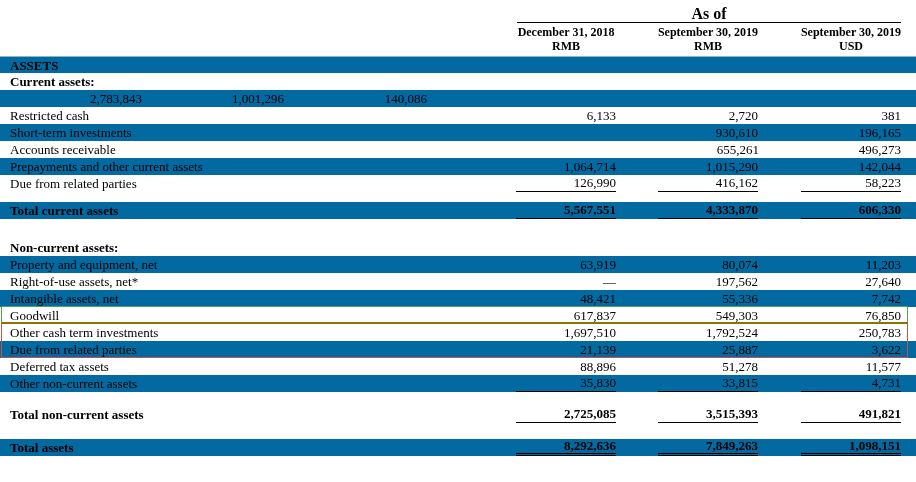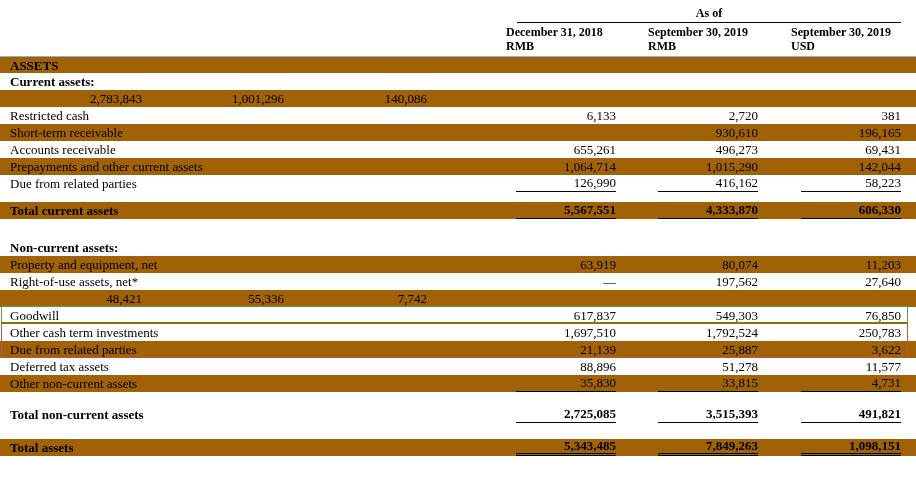--- a/index.html
+++ b/index.html
@@ -16,7 +16,7 @@
   .h-spacer { flex: 1; }
   .h-cols-wrap { width: 427px; }
   .asof {
-    margin-left: 43px; text-align: center; font-weight: bold; font-size: 12px;
+    margin-left: 43px; text-align: center; font-weight: bold; font-size: 16px;
     line-height: 15px; border-bottom: 1px solid #000; padding-bottom: 1px;
   }
   .h-cols { display: flex; margin-top: 2px; }

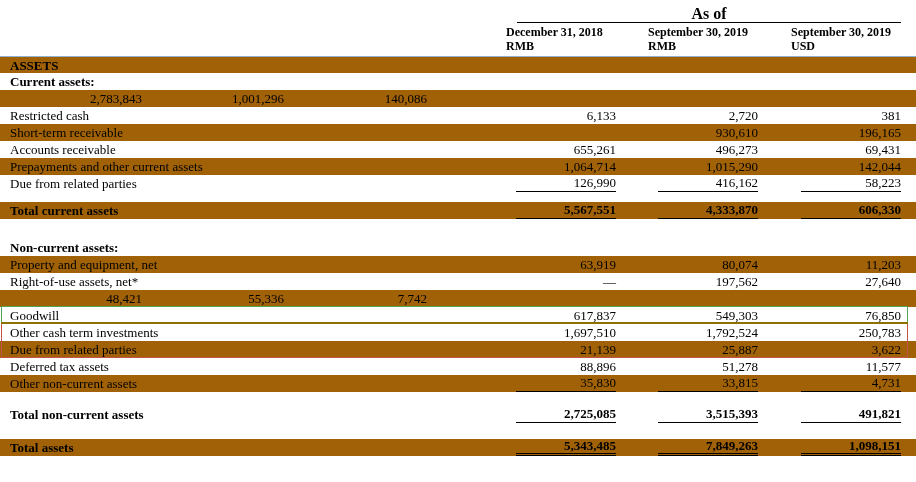--- a/index.html
+++ b/index.html
@@ -24,7 +24,7 @@
   .h-col.v3 { width: 143px; }
   .h-col .in {
     width: 120px; margin-left: auto; margin-right: -10px;
-    font-weight: bold; font-size: 12px; line-height: 14px;
+    text-align: center; font-weight: bold; font-size: 12px; line-height: 14px;
     white-space: nowrap;
   }
 

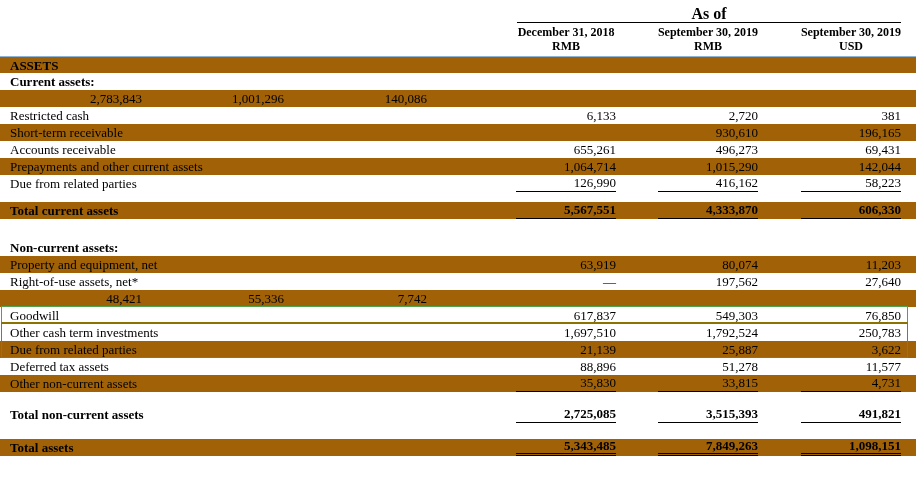--- a/index.html
+++ b/index.html
@@ -30,7 +30,7 @@
 
   
   .row { display: flex; height: 17px; padding-right: 15px; }
-  .row.shade { background: #a16207; }
+  .row.shade { background: #0369a1; }
   .row.bold { font-weight: bold; }
   .lbl { flex: 1; padding-left: 10px; line-height: 17px; white-space: nowrap; }
   .val { width: 142px; }

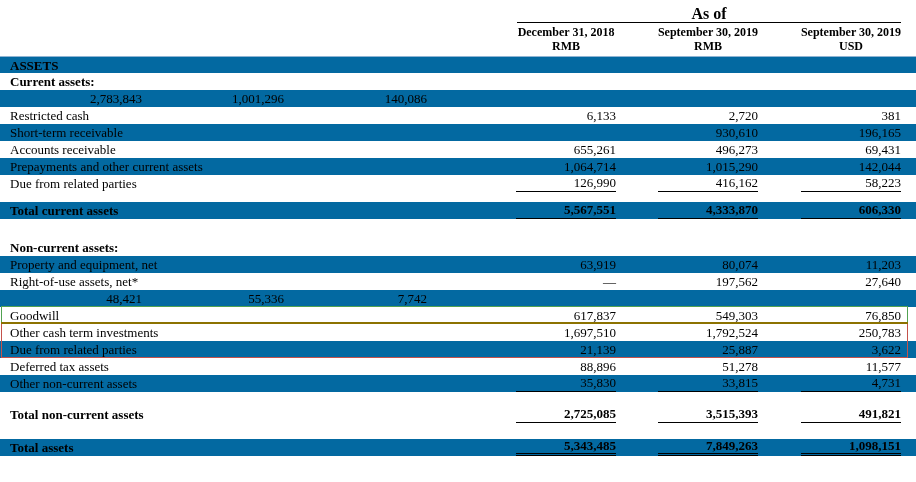--- a/index.html
+++ b/index.html
@@ -134,7 +134,7 @@
       </div>
   </div>
   <div class="row shade">
-    <div class="lbl">Short-term receivable</div>
+    <div class="lbl">Short-term investments</div>
     <div class="val">
         <div class="in">930,610</div>
       </div>

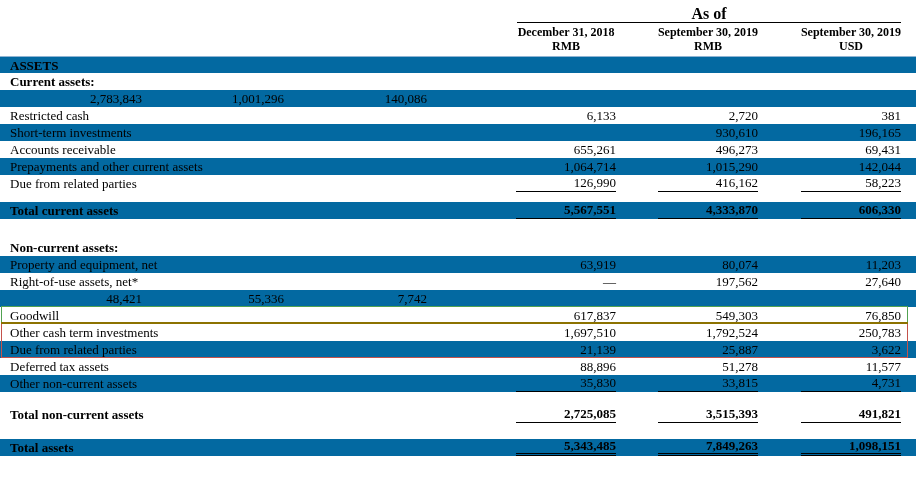--- a/index.html
+++ b/index.html
@@ -150,9 +150,6 @@
     <div class="val">
         <div class="in">496,273</div>
       </div>
-    <div class="val v3">
-        <div class="in">69,431</div>
-      </div>
   </div>
   <div class="row shade">
     <div class="lbl">Prepayments and other current assets</div>

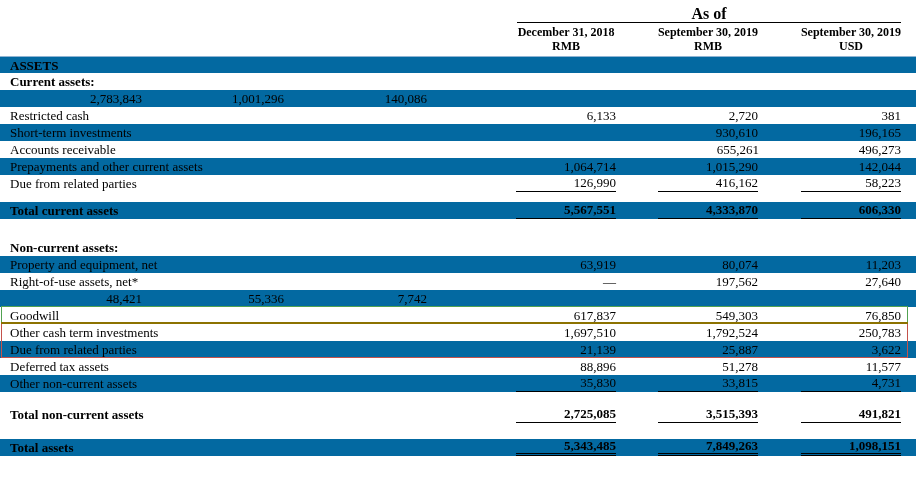--- a/index.html
+++ b/index.html
@@ -231,6 +231,7 @@
       </div>
   </div>
   <div class="row shade">
+    <div class="lbl">Intangible assets, net</div>
     <div class="val">
         <div class="in">48,421</div>
       </div>

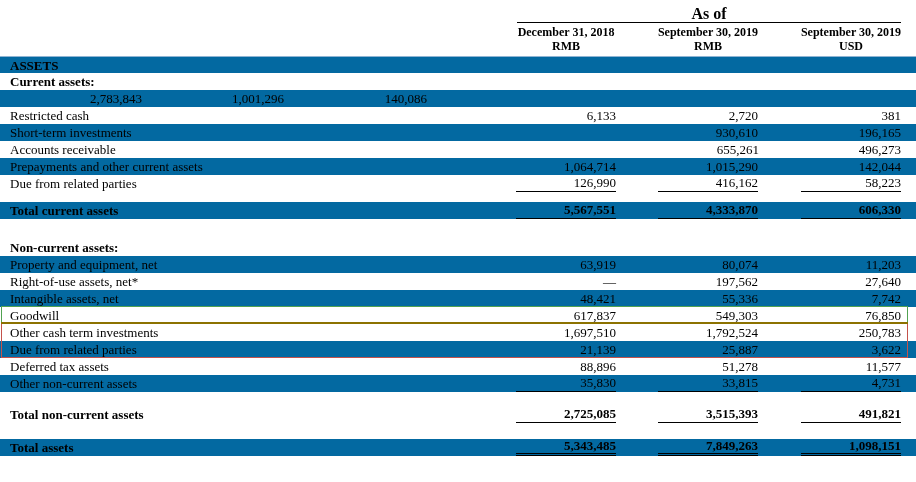--- a/index.html
+++ b/index.html
@@ -323,7 +323,7 @@
   <div class="row shade bold dul">
     <div class="lbl">Total assets</div>
     <div class="val">
-        <div class="in">5,343,485</div>
+        <div class="in">8,292,636</div>
       </div>
     <div class="val">
         <div class="in">7,849,263</div>

